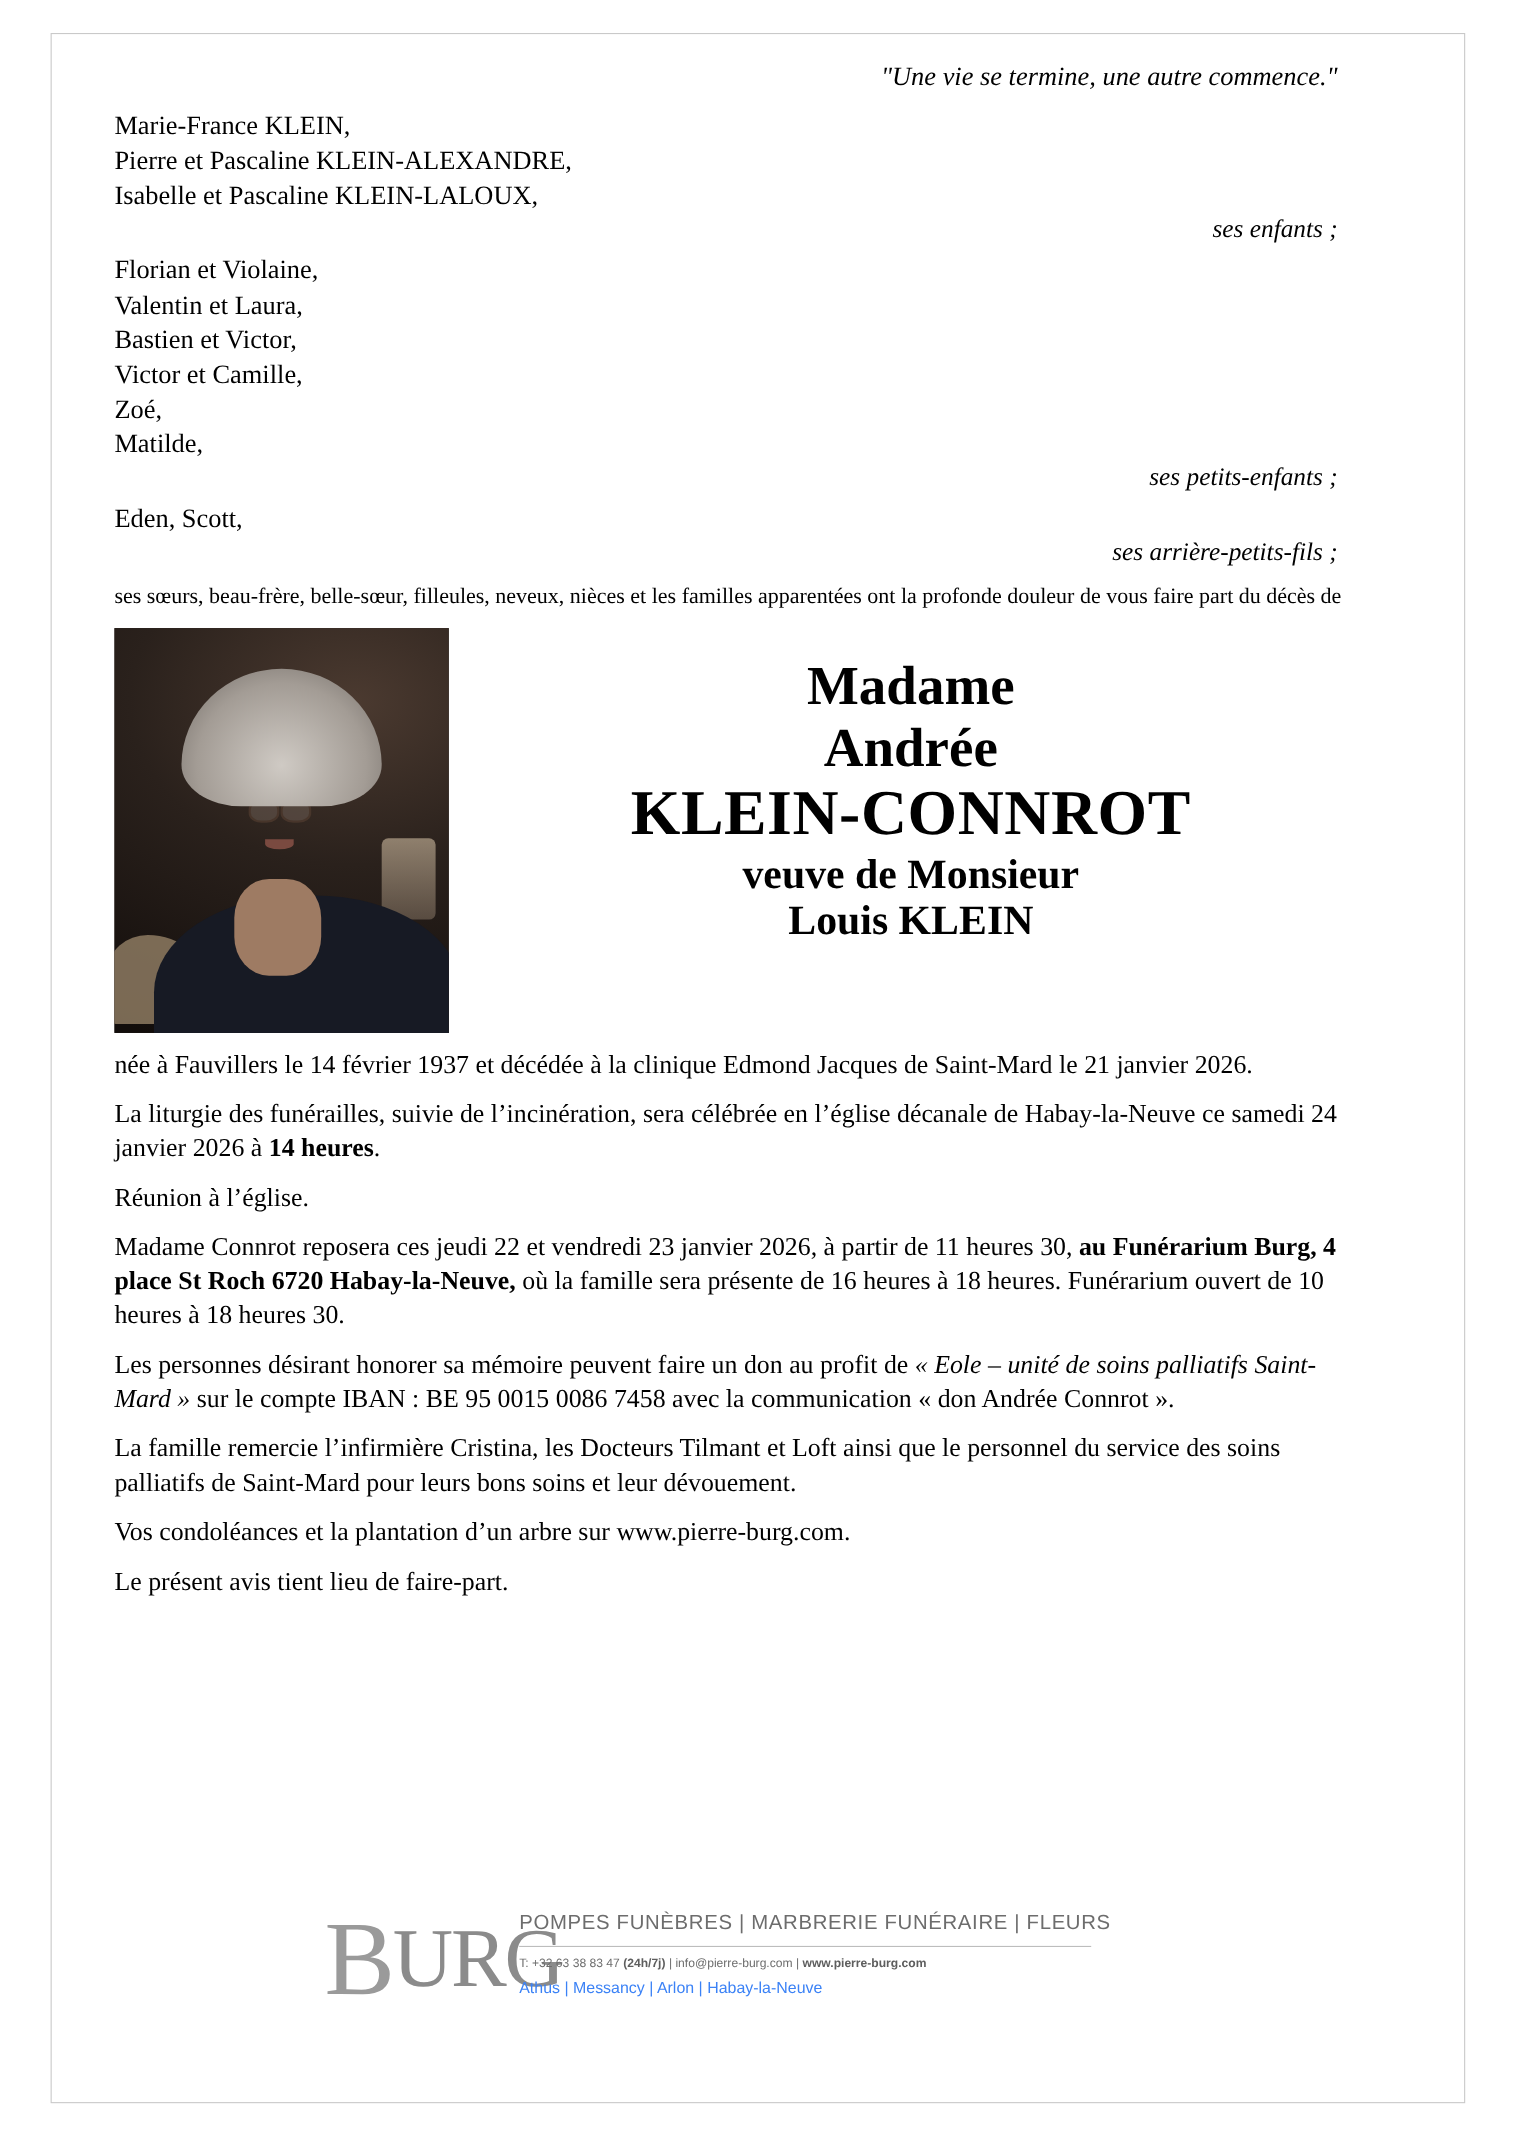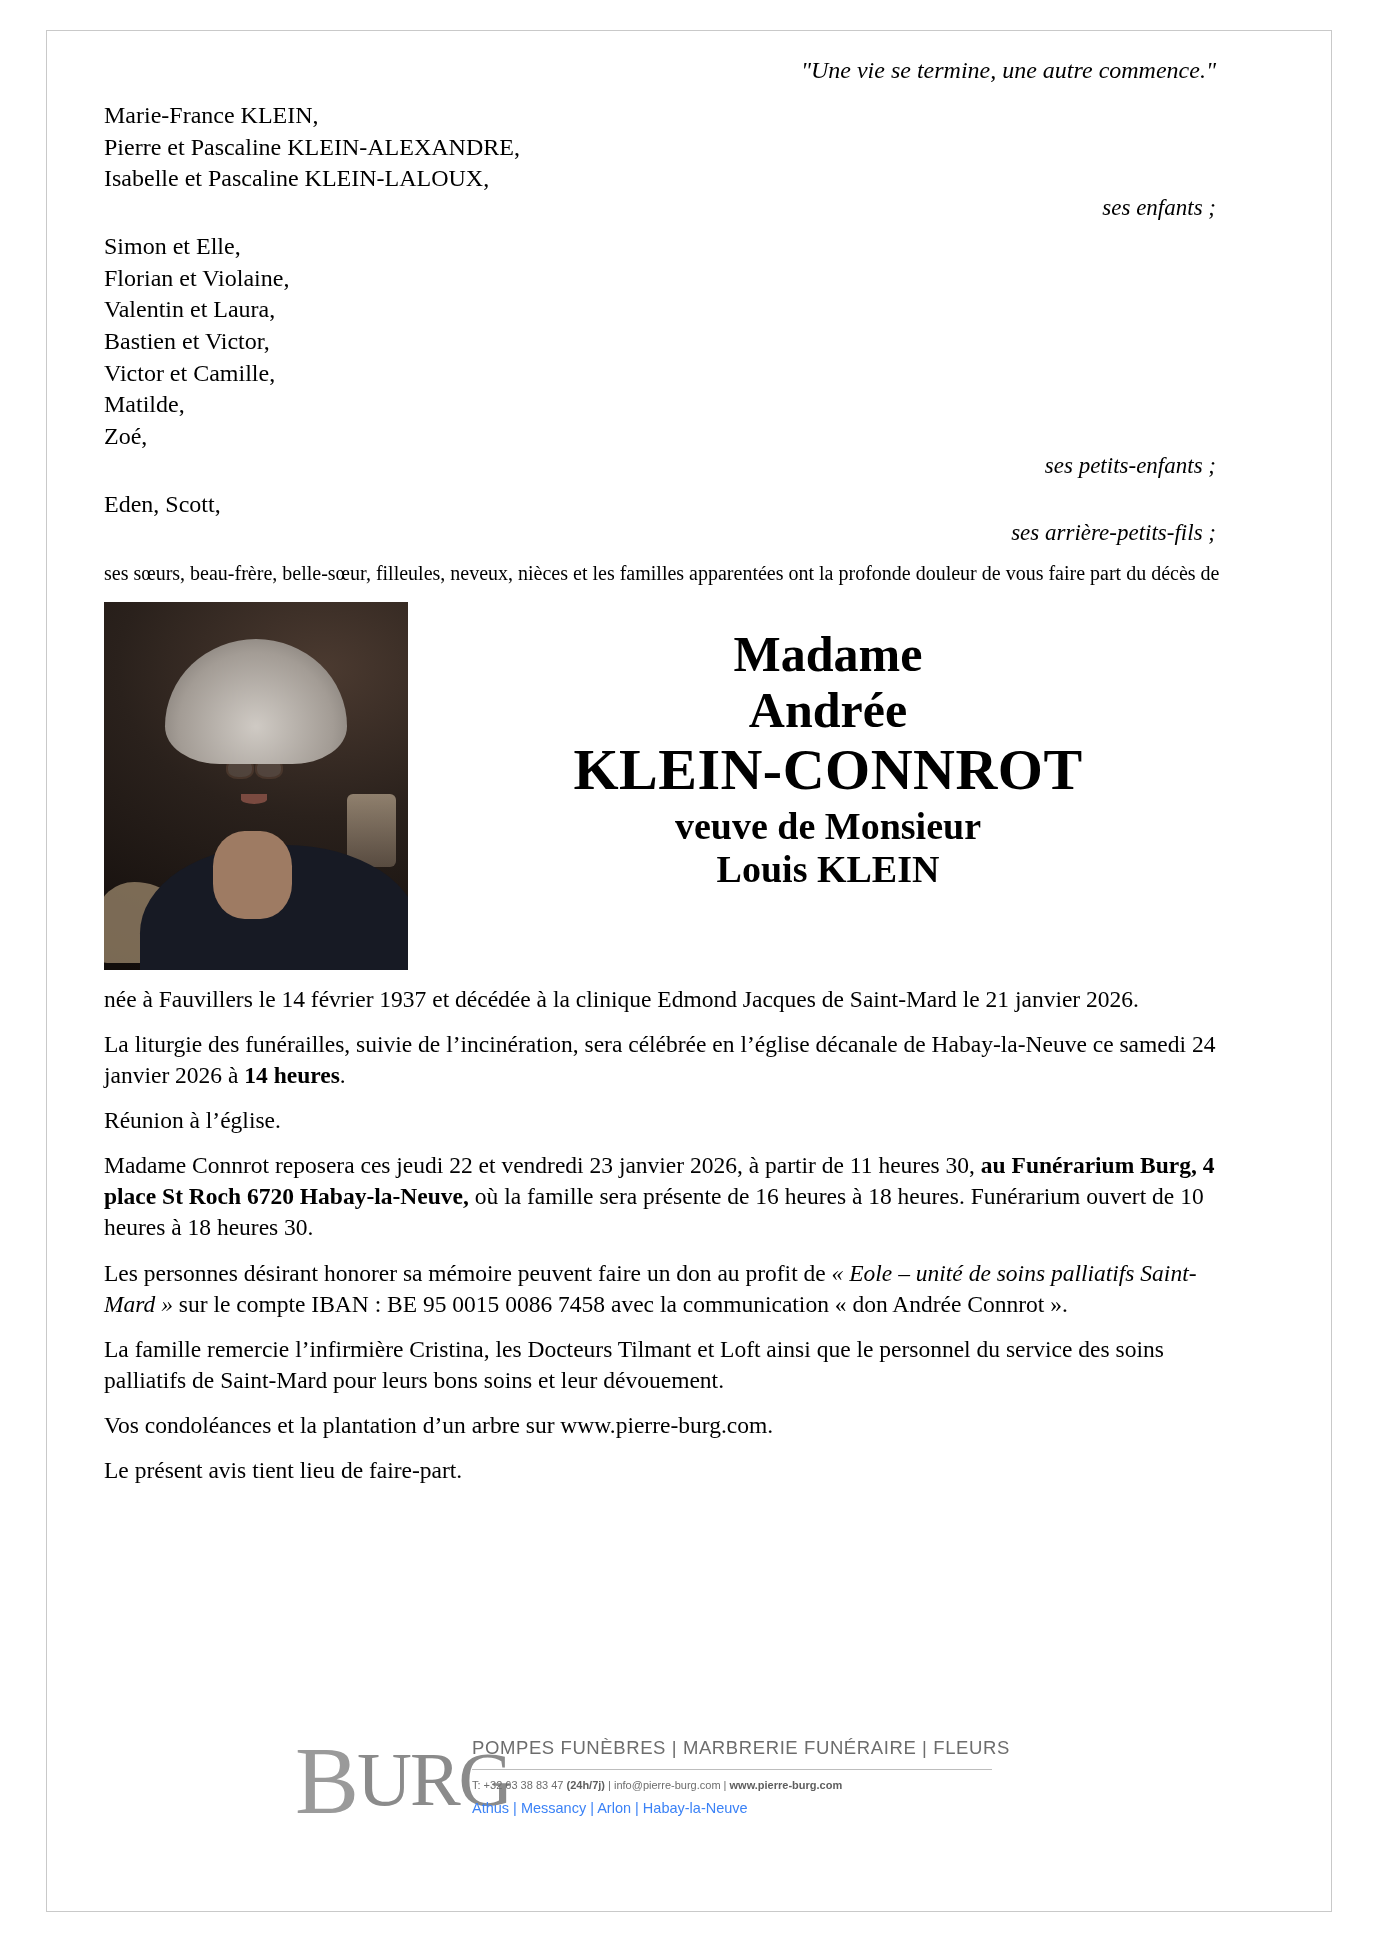--- a/index.html
+++ b/index.html
@@ -260,7 +260,6 @@
     <div class="gap-xs"></div>
 
     <div class="names">
-      <div>Simon et Elle,</div>
       <div>Florian et Violaine,</div>
       <div>Valentin et Laura,</div>
       <div>Bastien et Victor,</div>

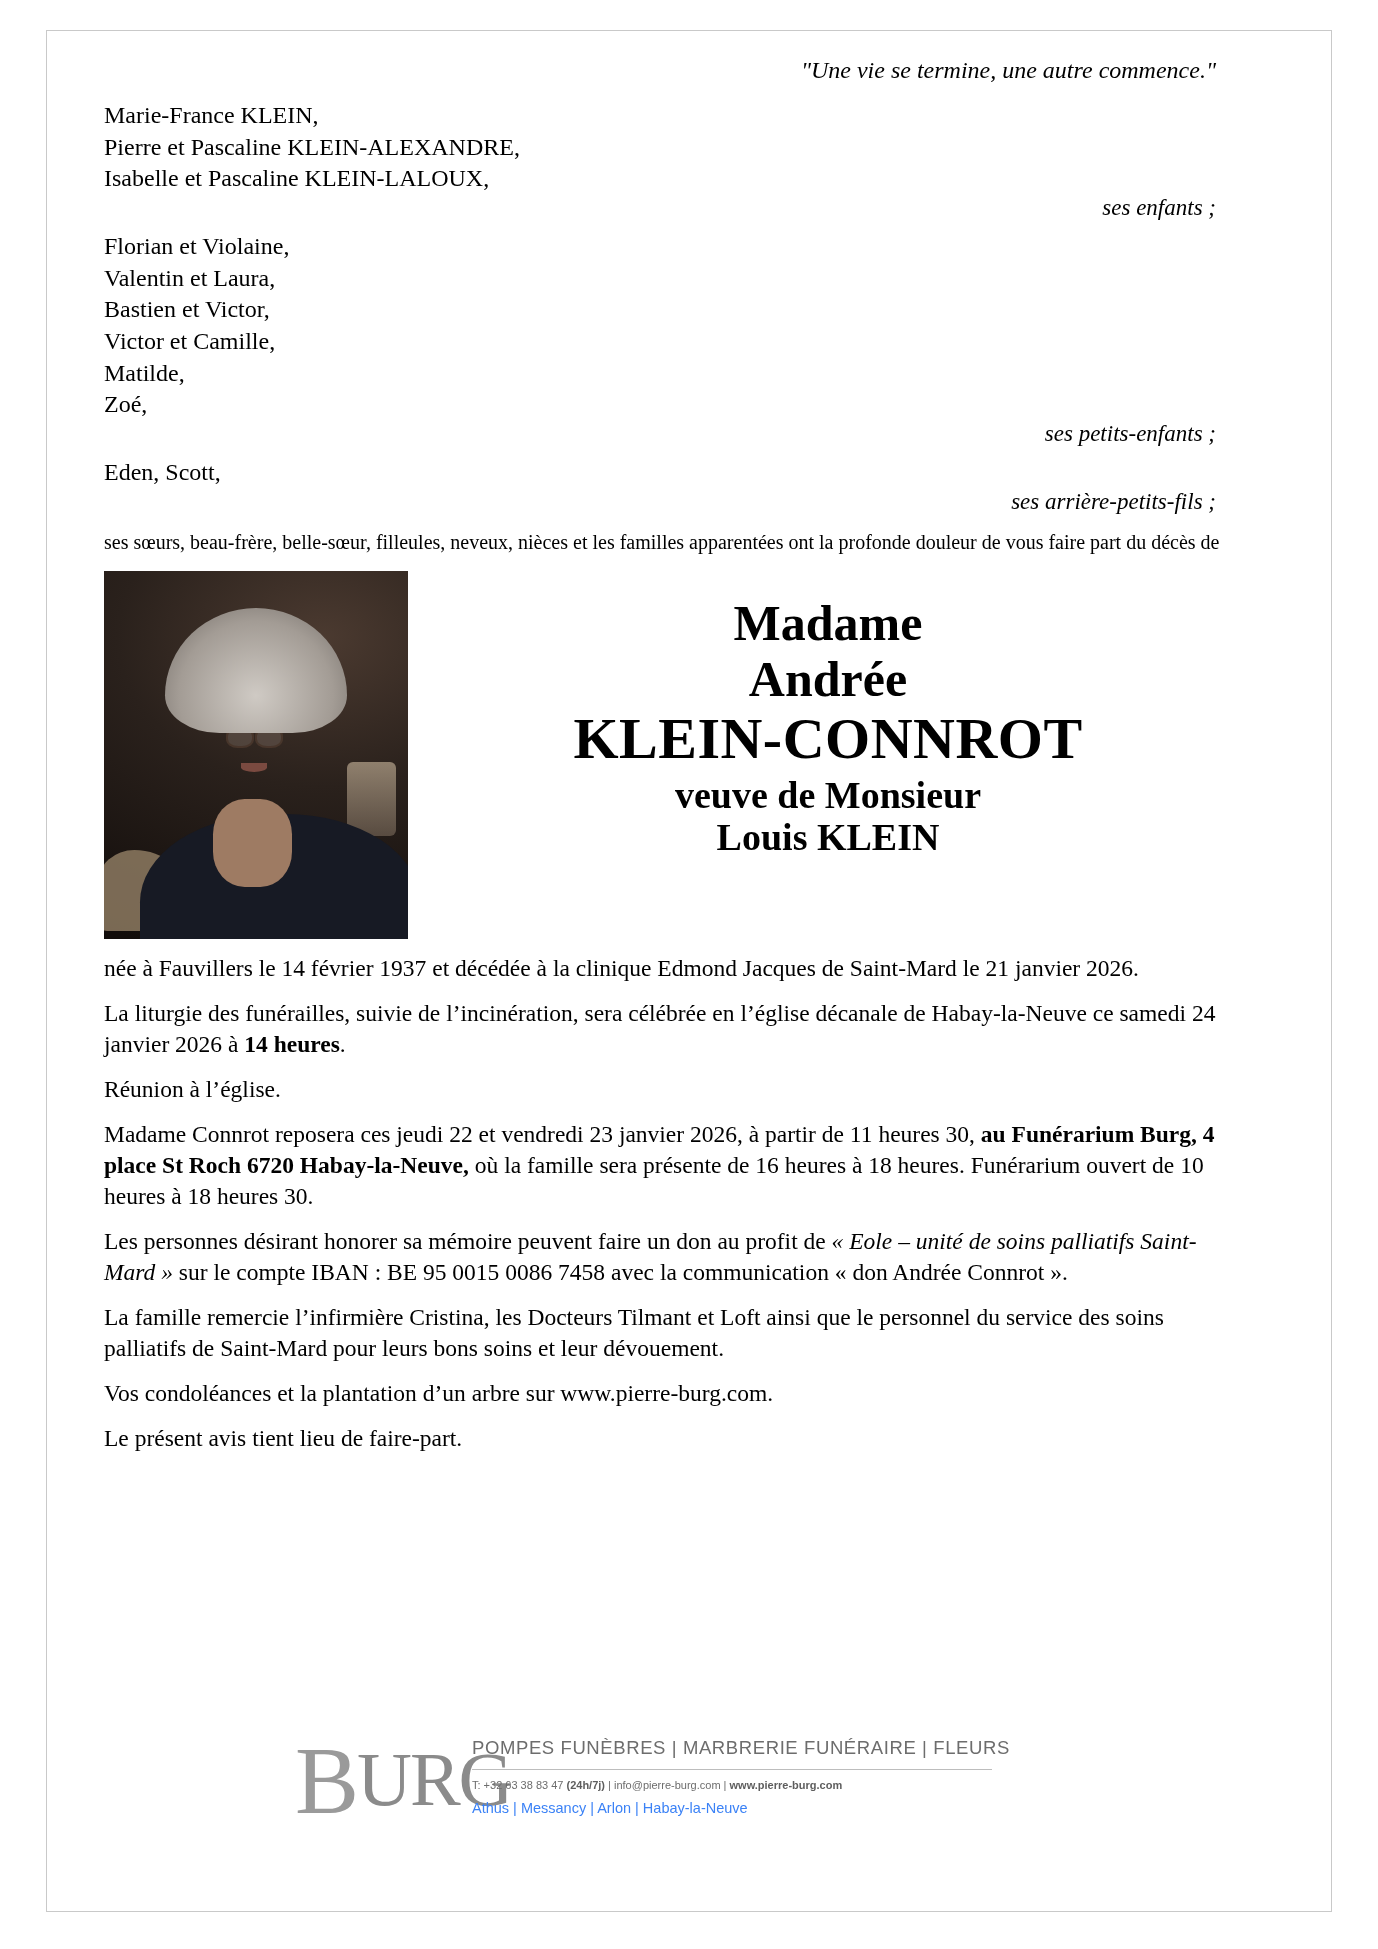--- a/index.html
+++ b/index.html
@@ -264,8 +264,8 @@
       <div>Valentin et Laura,</div>
       <div>Bastien et Victor,</div>
       <div>Victor et Camille,</div>
+      <div>Zoé,</div>
       <div>Matilde,</div>
-      <div>Zoé,</div>
     </div>
     <div class="role">ses petits-enfants ;</div>
 

